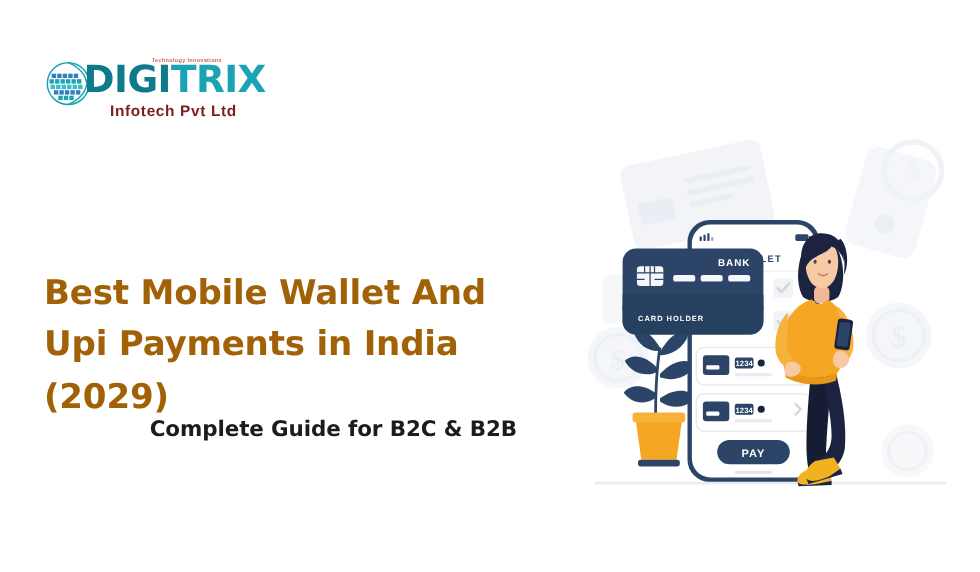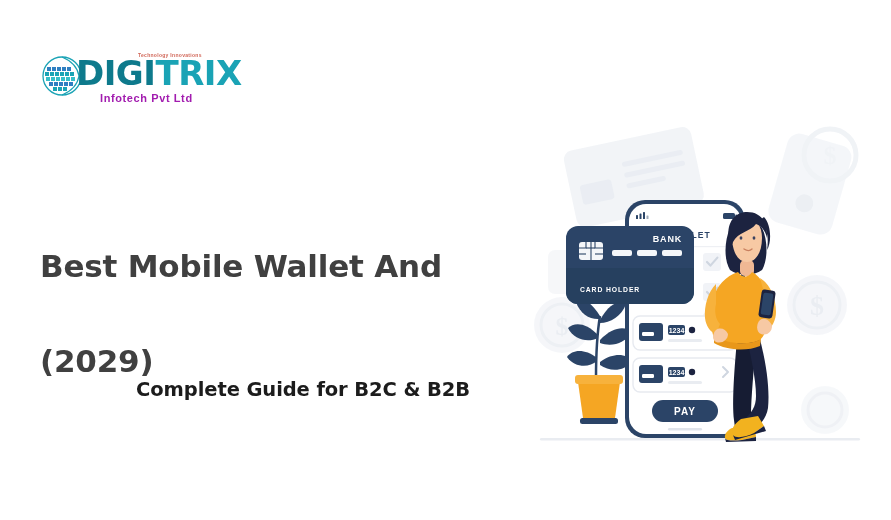--- a/index.html
+++ b/index.html
@@ -63,10 +63,10 @@
     position: absolute;
     left: 60px;
     top: 44px;
-    font-size: 11px;
+    font-size: 14px;
     font-weight: bold;
     letter-spacing: 0.6px;
-    color: #a21caf;
+    color: #7f1d1d;
     white-space: nowrap;
   }
 

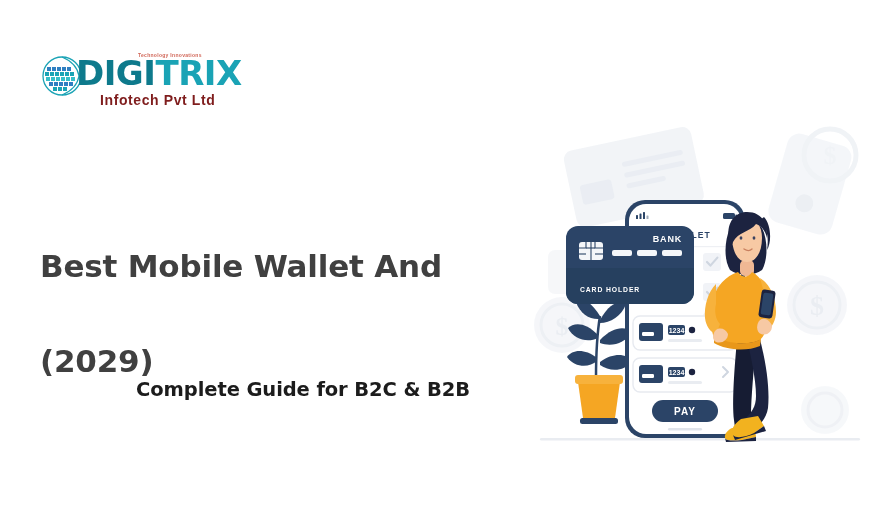--- a/index.html
+++ b/index.html
@@ -80,7 +80,7 @@
     font-size: 31px;
     font-weight: bold;
     line-height: 1.53;
-    color: #404040;
+    color: #a16207;
     letter-spacing: -0.2px;
   }
   .subhead {

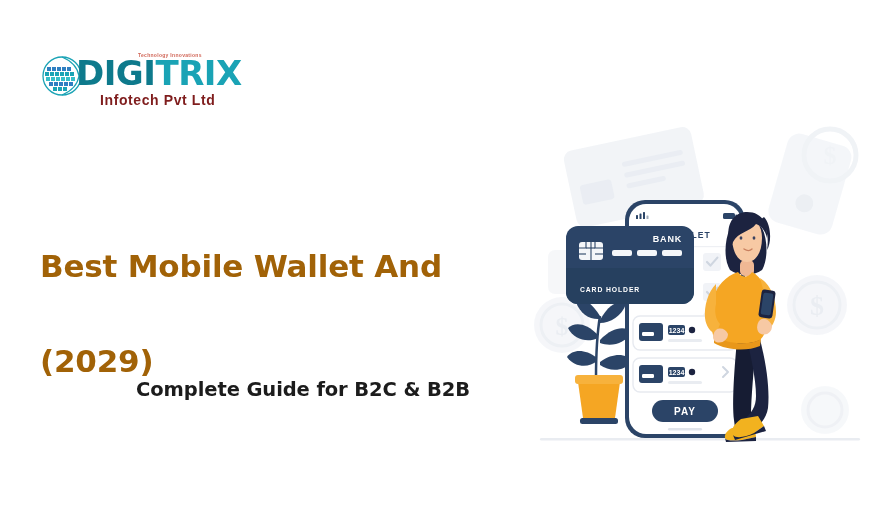--- a/index.html
+++ b/index.html
@@ -165,7 +165,7 @@
 
   <h1 class="headline">
     <span>Best Mobile Wallet And</span><br>
-    <br>
+    <span>Upi Payments in India</span><br>
     <span>(2029)</span>
   </h1>
   <div class="subhead">Complete Guide for B2C &amp; B2B</div>

